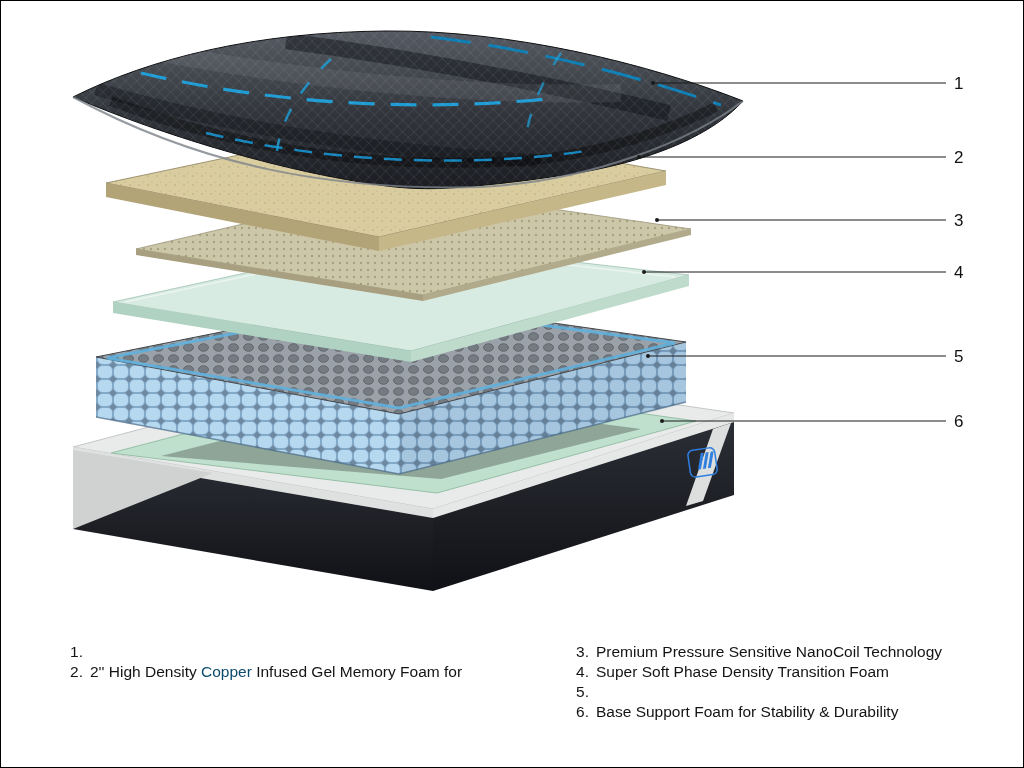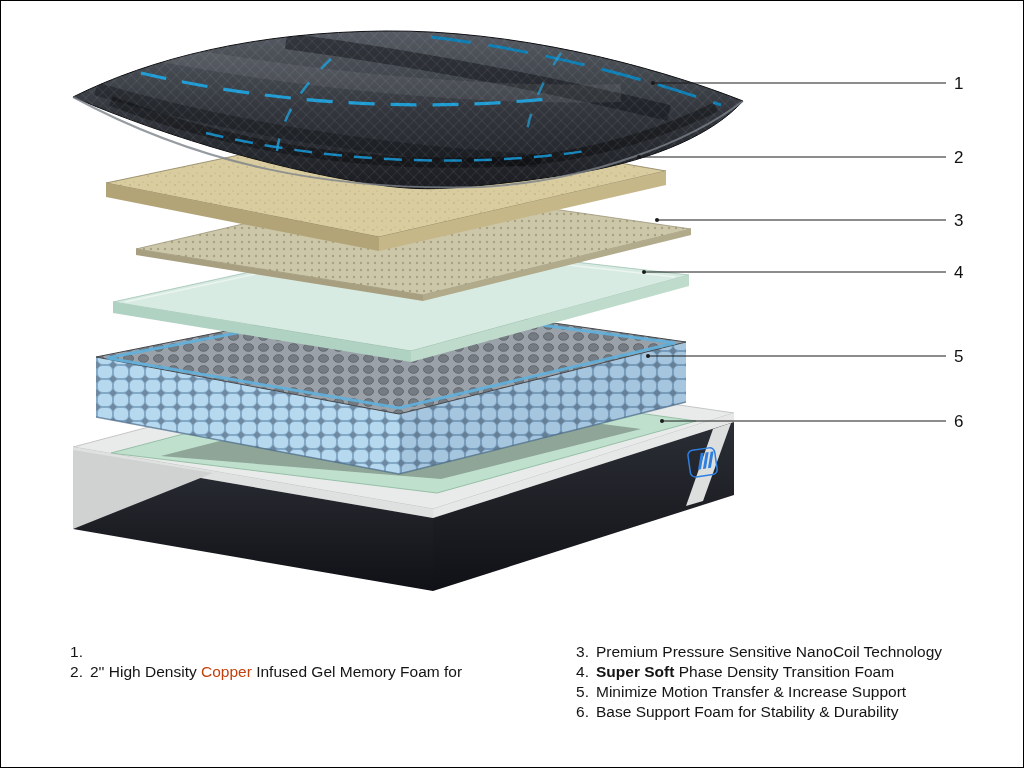--- a/index.html
+++ b/index.html
@@ -19,7 +19,7 @@
   .lg-item{display:flex;gap:7px;}
   .lg-num{flex:0 0 22px;width:22px;text-align:right;}
   .lg-text{flex:1;}
-  .copper{color:#c2410c;}
+  .copper{color:#0c4a6e;}
   .bold{font-weight:bold;text-align:center;}
   .callout-num{font-size:17px;fill:#111;font-family:"Liberation Sans",sans-serif;}
 </style>

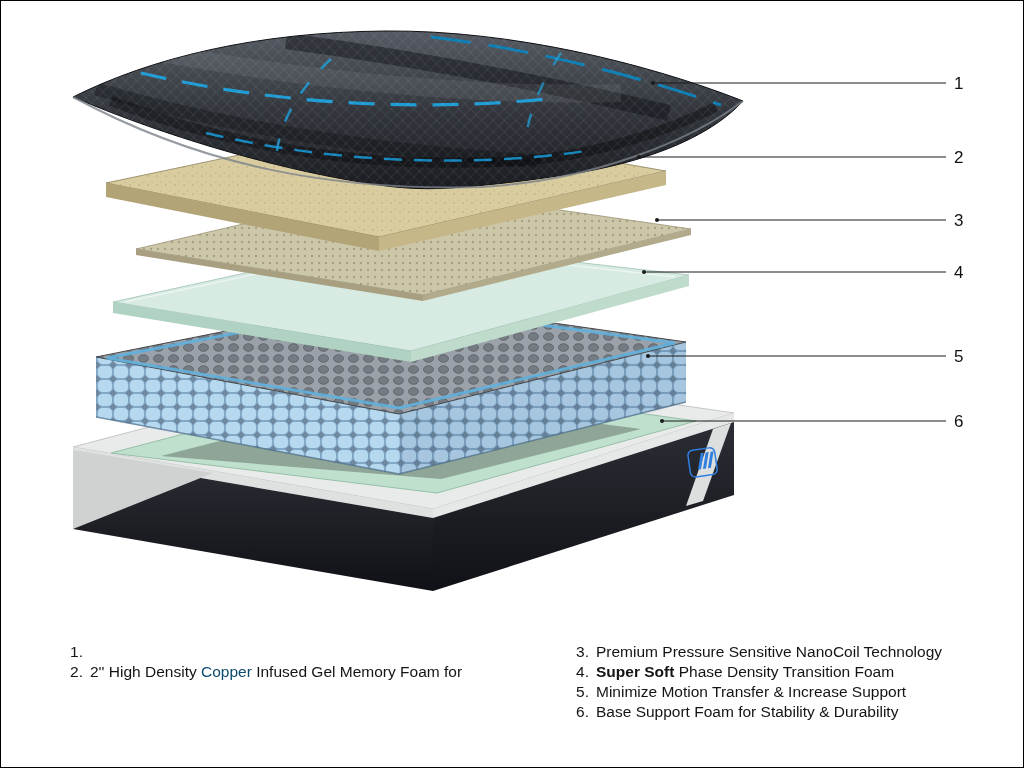--- a/index.html
+++ b/index.html
@@ -20,7 +20,7 @@
   .lg-num{flex:0 0 22px;width:22px;text-align:right;}
   .lg-text{flex:1;}
   .copper{color:#0c4a6e;}
-  .bold{font-weight:bold;text-align:center;}
+  .bold{font-weight:normal;text-align:center;}
   .callout-num{font-size:17px;fill:#111;font-family:"Liberation Sans",sans-serif;}
 </style>
 </head>

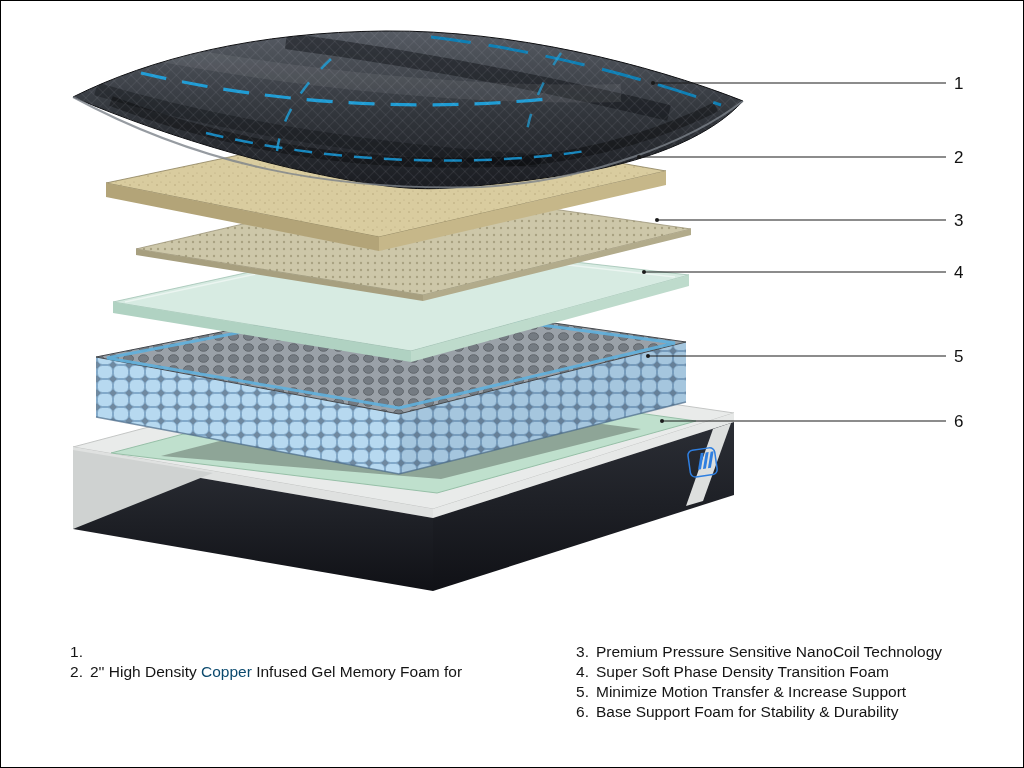--- a/index.html
+++ b/index.html
@@ -189,7 +189,6 @@
     <div class="lg-item">
       <span class="lg-num">5.</span>
       <div class="lg-text">
-        <div>Minimize Motion Transfer &amp; Increase Support</div>
       </div>
     </div>
     <div class="lg-item">

